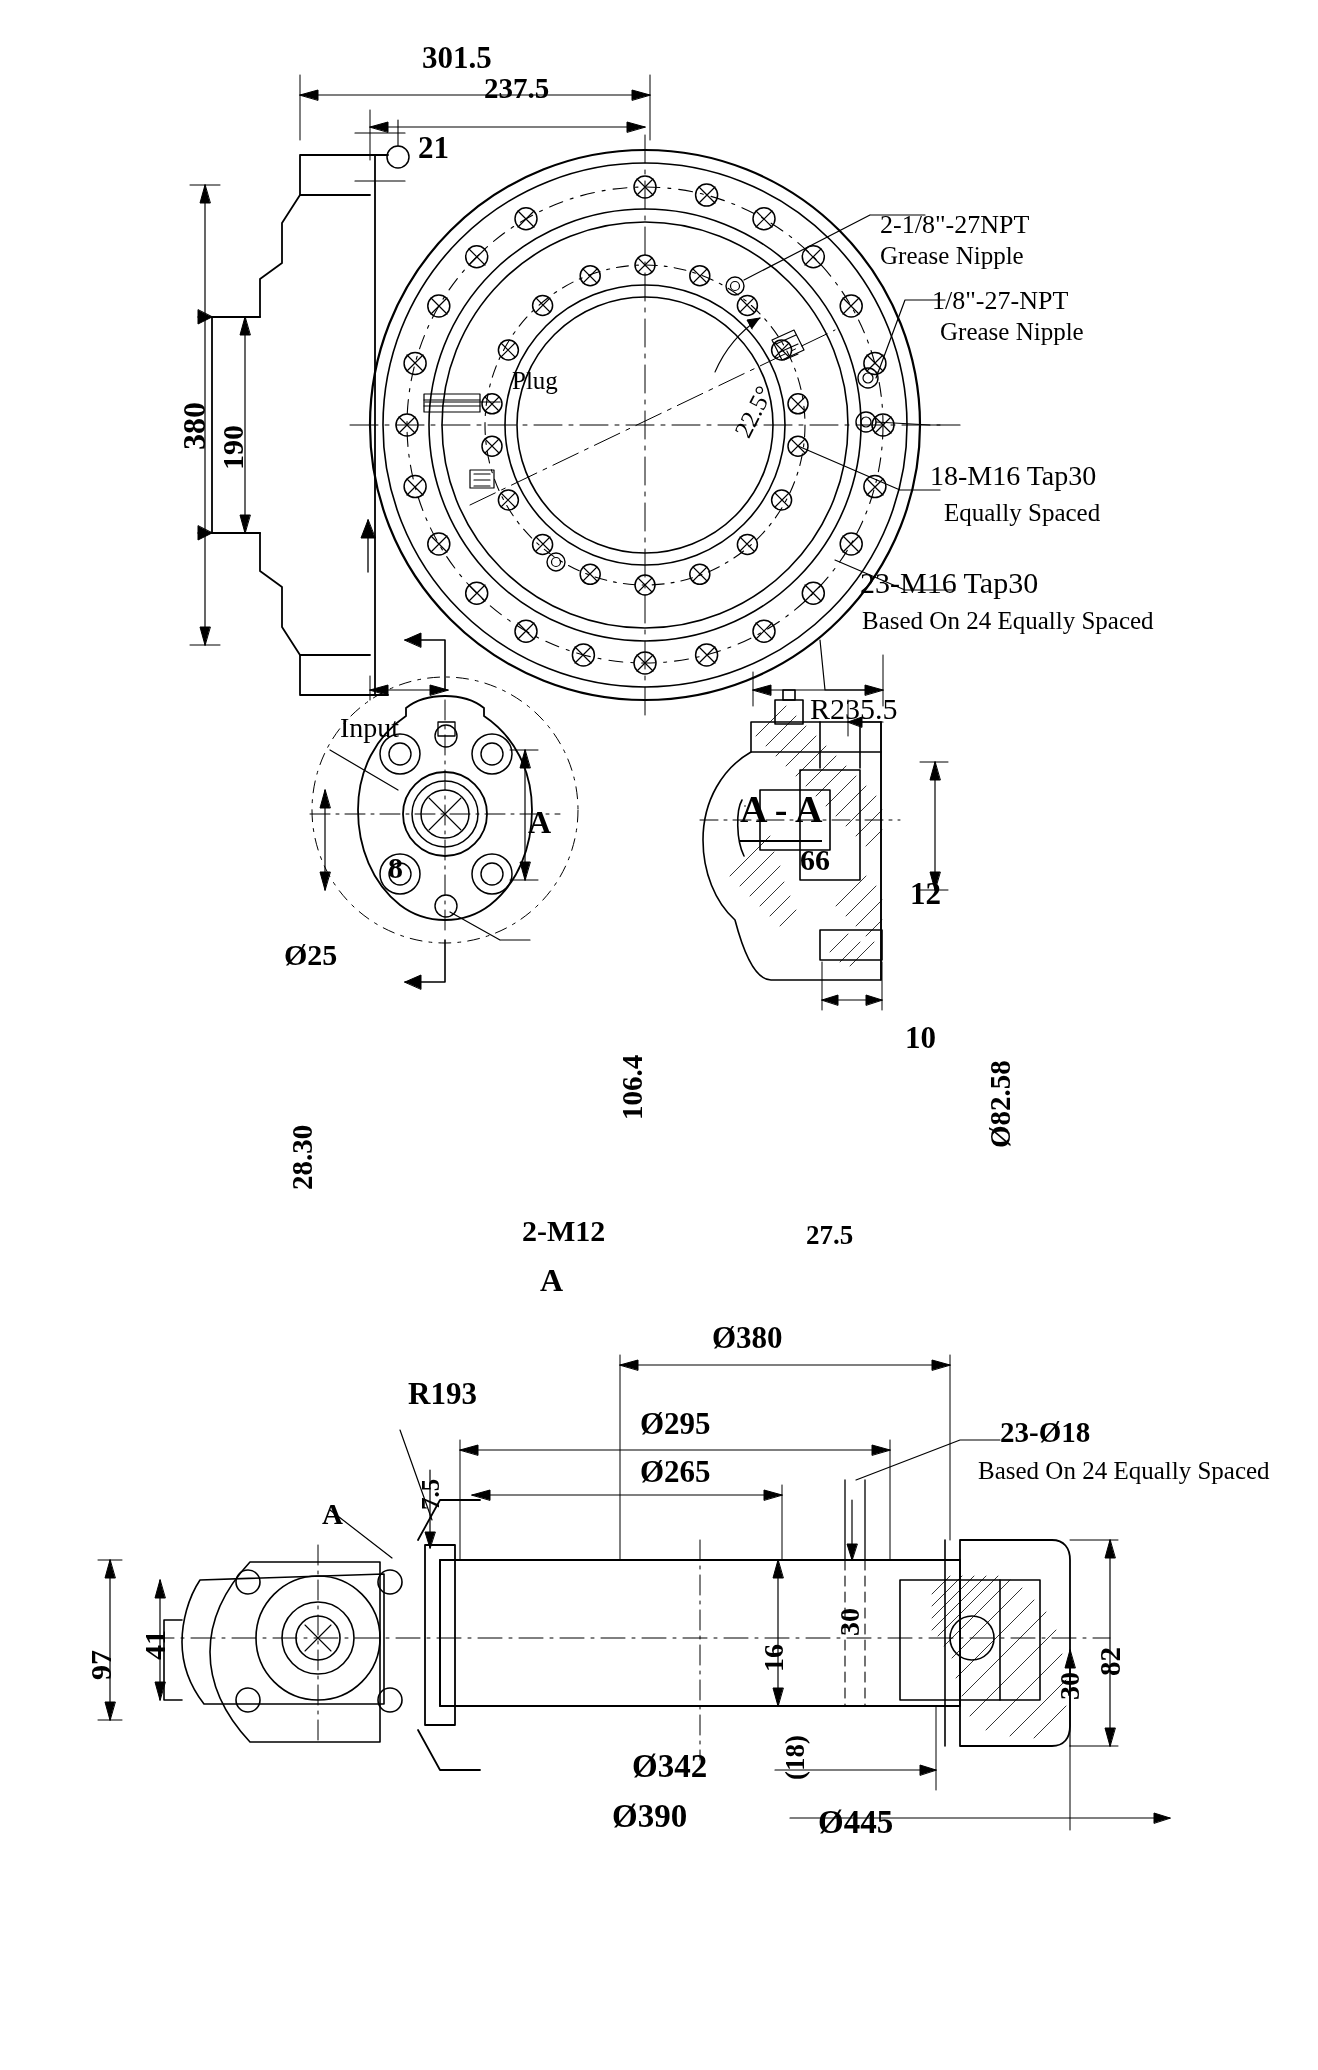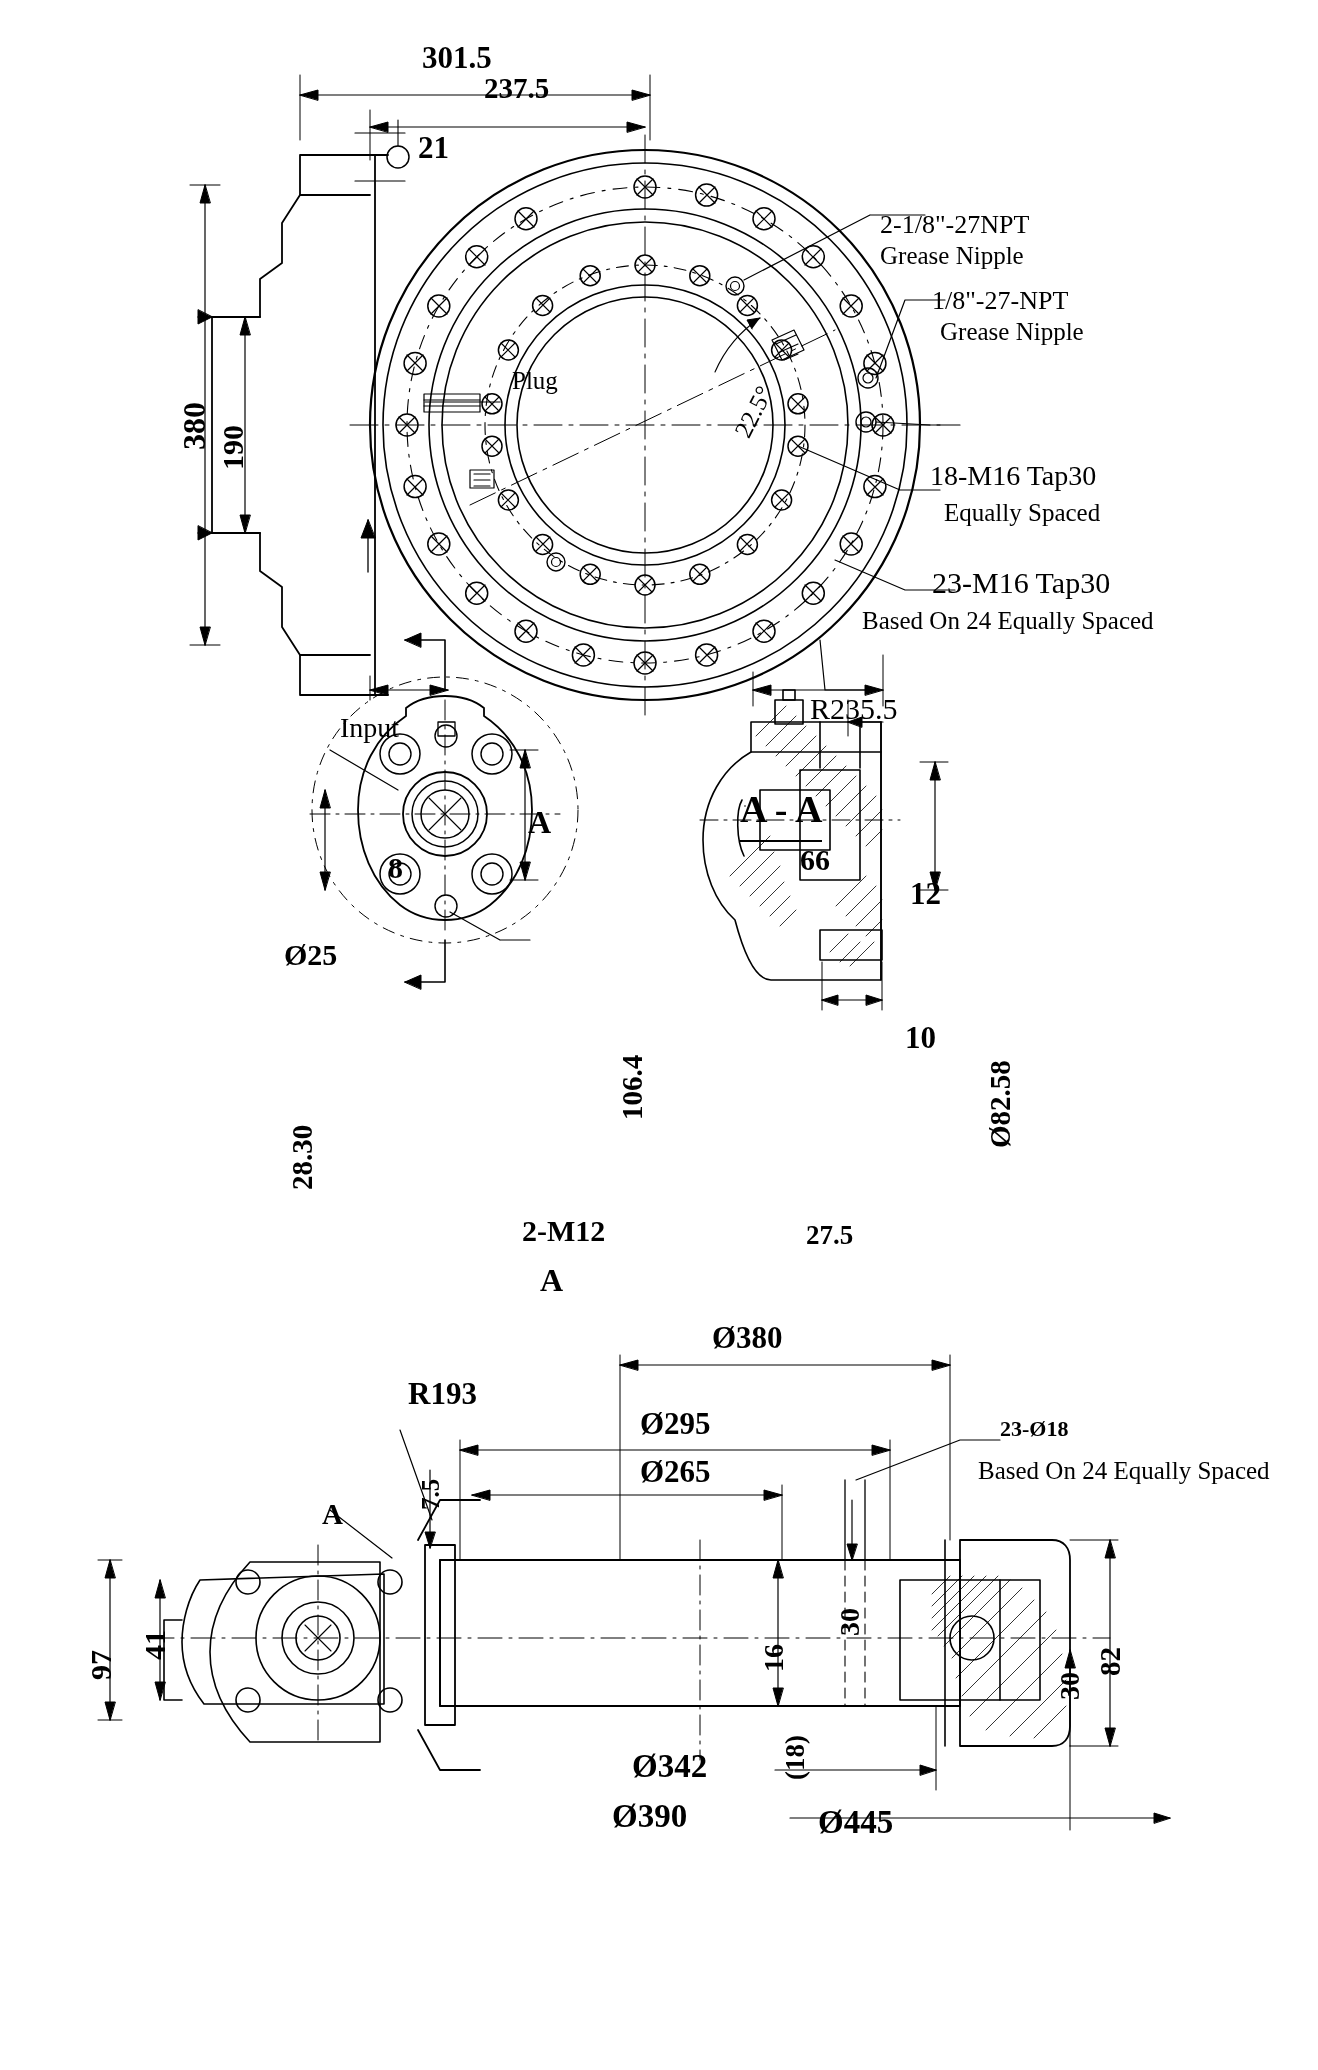--- a/index.html
+++ b/index.html
@@ -380,7 +380,7 @@
 <div class="lbl" style="left:940px;top:319px;font-size:25px;">Grease Nipple</div>
 <div class="lbl" style="left:930px;top:462px;font-size:28px;">18-M16 Tap30</div>
 <div class="lbl" style="left:932px;top:500px;font-size:25px;margin-left:12px;">Equally Spaced</div>
-<div class="lbl" style="left:932px;top:568px;font-size:30px;">23-M16 Tap30</div>
+<div class="lbl" style="left:860px;top:568px;font-size:30px;">23-M16 Tap30</div>
 <div class="lbl" style="left:862px;top:608px;font-size:25px;">Based On 24 Equally Spaced</div>
 <div class="lbl" style="left:810px;top:694px;font-size:30px;">R235.5</div>
 

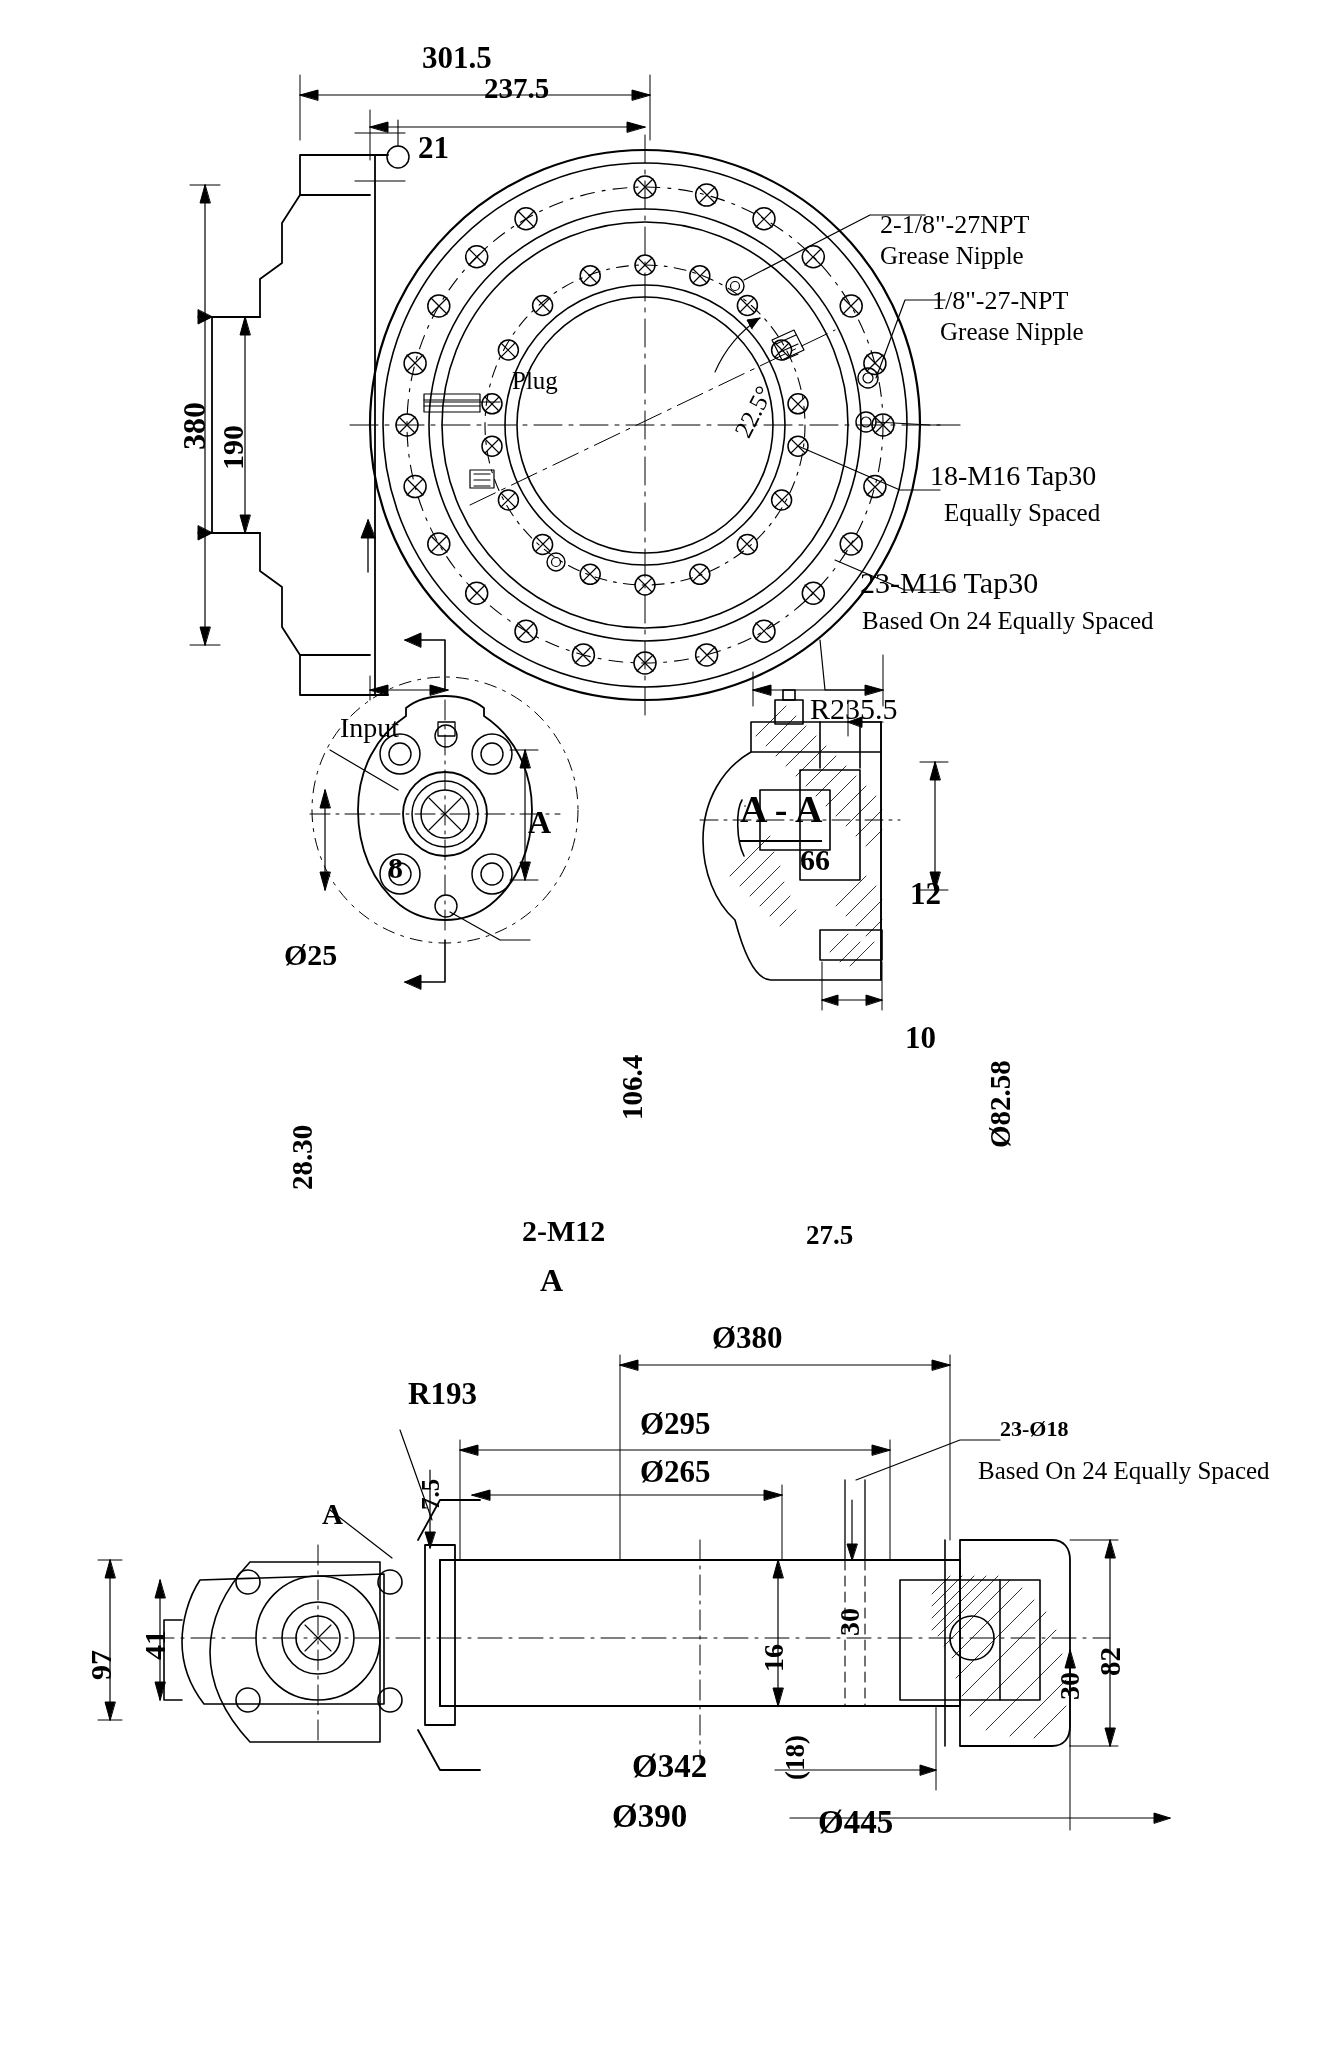--- a/index.html
+++ b/index.html
@@ -415,7 +415,7 @@
 <div class="lbl b" style="left:632px;top:1750px;font-size:33px;">Ø342</div>
 <div class="lbl b" style="left:612px;top:1800px;font-size:33px;">Ø390</div>
 <div class="lbl b" style="left:818px;top:1806px;font-size:33px;">Ø445</div>
-<div class="lbl b" style="left:1000px;top:1418px;font-size:22px;">23-Ø18</div>
+<div class="lbl b" style="left:1000px;top:1418px;font-size:29px;">23-Ø18</div>
 <div class="lbl" style="left:978px;top:1458px;font-size:25px;">Based On 24 Equally Spaced</div>
 
 </div>

